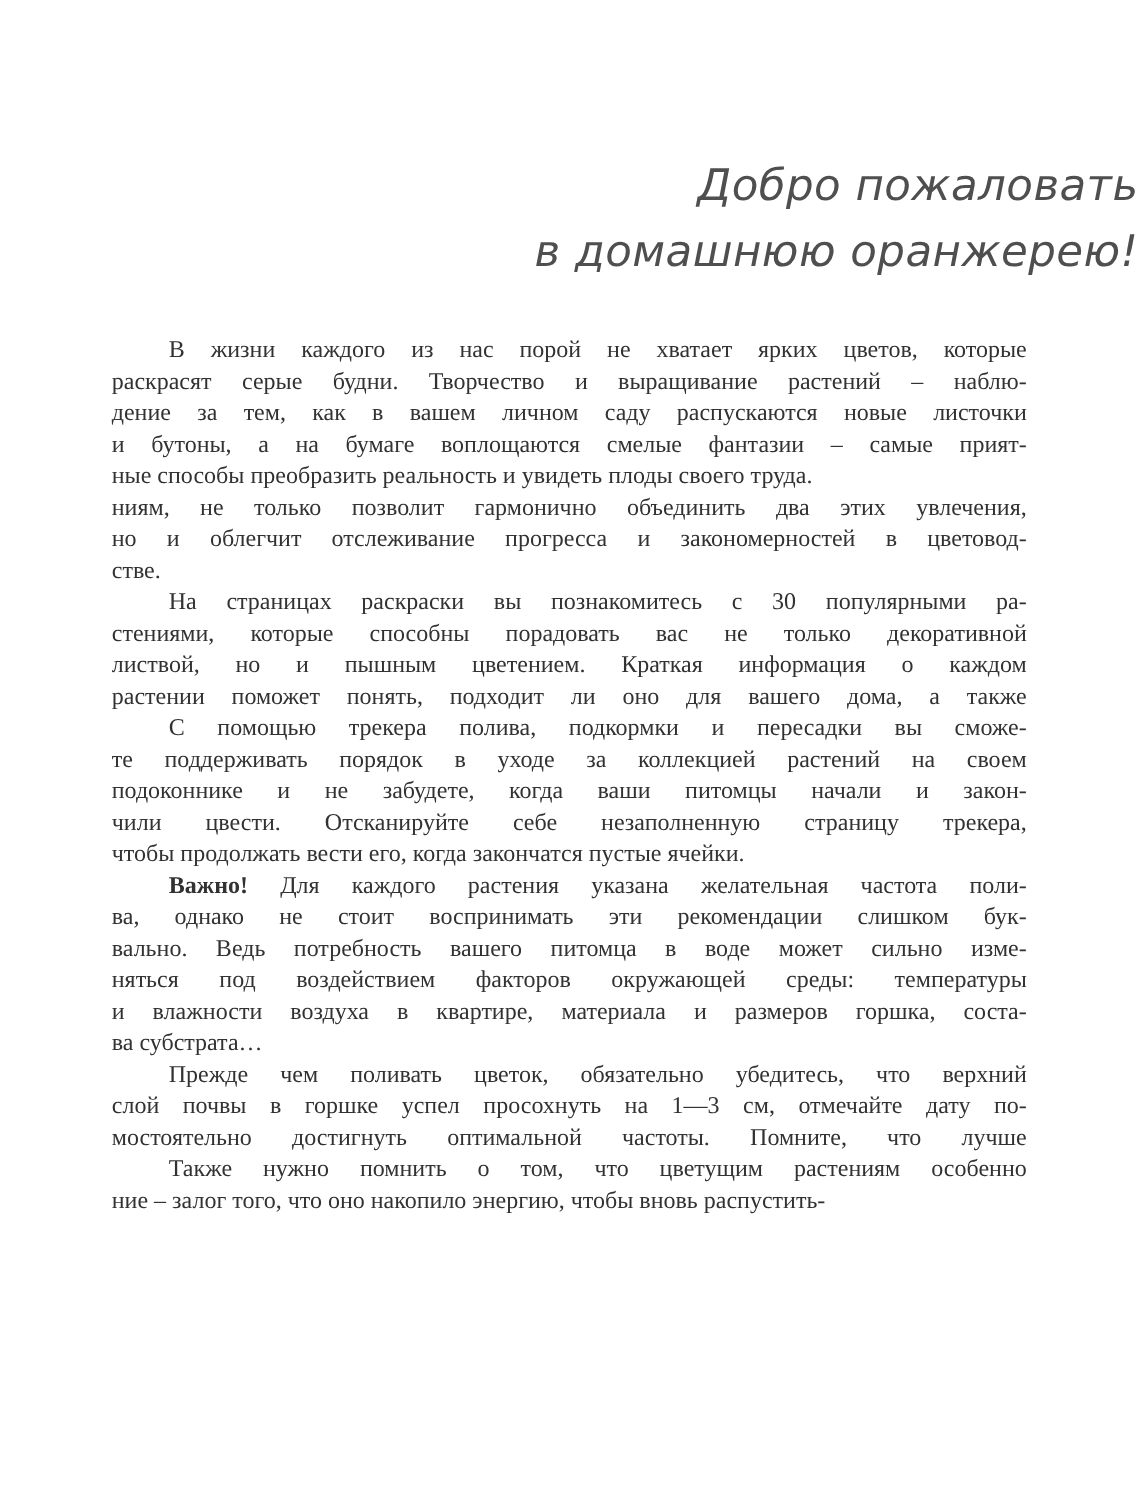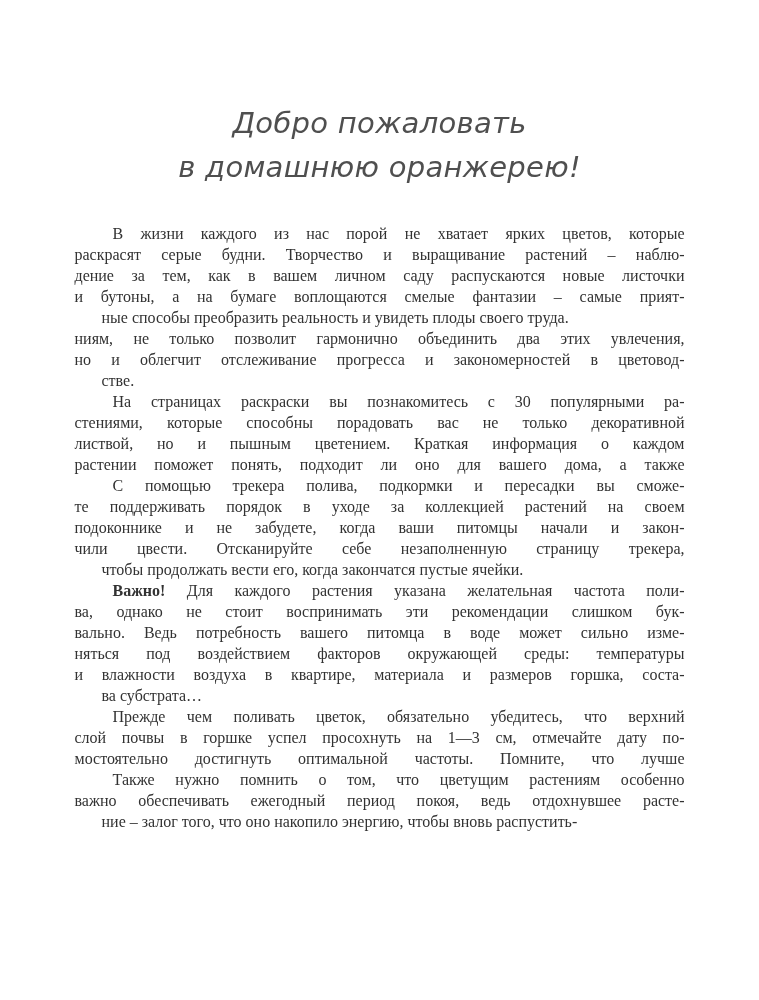--- a/index.html
+++ b/index.html
@@ -17,7 +17,7 @@
   }
   .title {
     margin-top: 101px;
-    text-align: center;
+    text-align: right;
     font-family: "DejaVu Sans", sans-serif;
     font-style: italic;
     font-size: 29px;

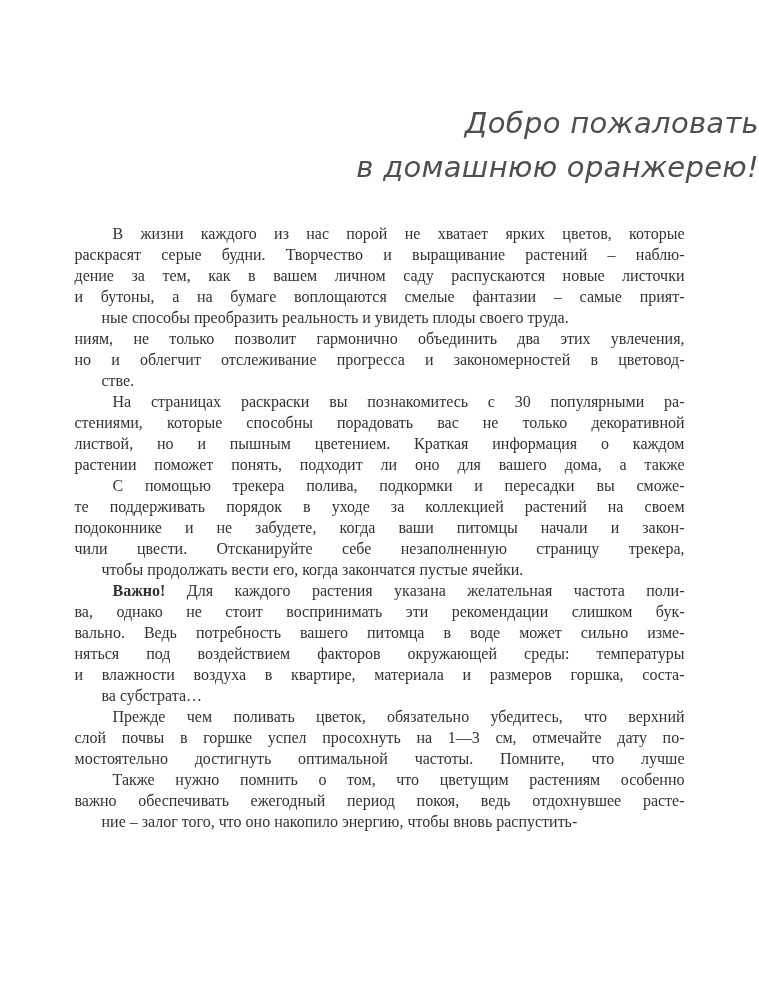--- a/index.html
+++ b/index.html
@@ -46,7 +46,6 @@
   }
   .line.para-last {
     text-align-last: left;
-    margin-left: 27px;
     -moz-text-align-last: left;
   }
   .line b {

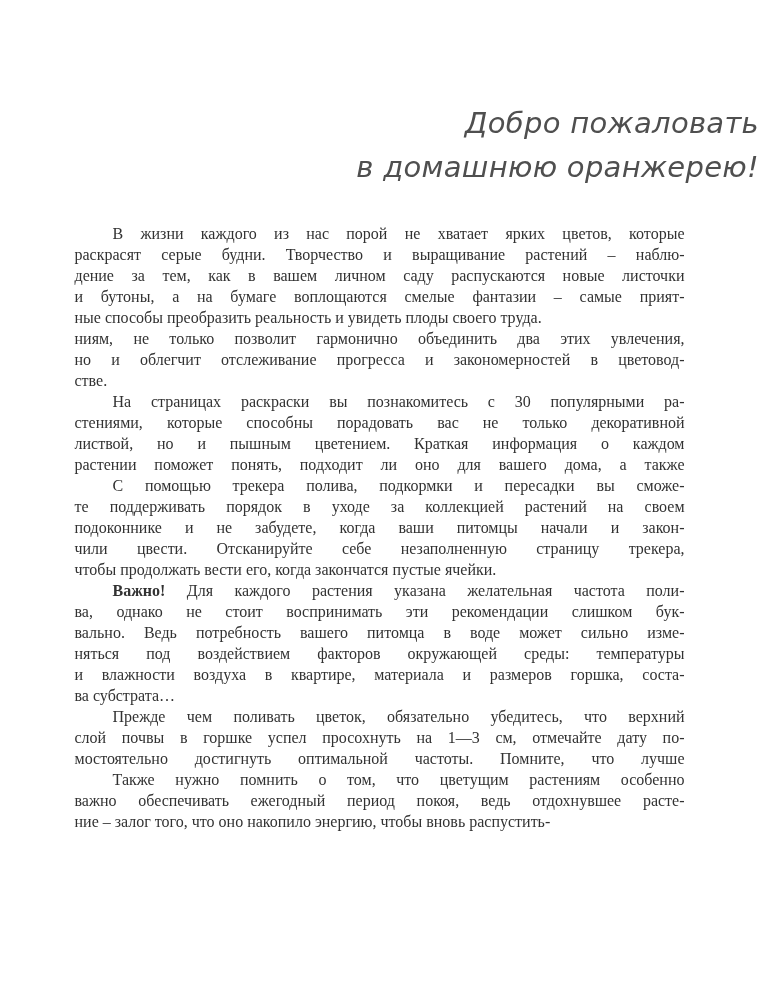--- a/index.html
+++ b/index.html
@@ -101,7 +101,6 @@
       </div>
       <div class="paragraph">
         <div class="line para-first">Также нужно помнить о том, что цветущим растениям особенно</div>
-        <div class="line">важно обеспечивать ежегодный период покоя, ведь отдохнувшее расте-</div>
         <div class="line para-last">ние – залог того, что оно накопило энергию, чтобы вновь распустить-</div>
       </div>
     </div>

